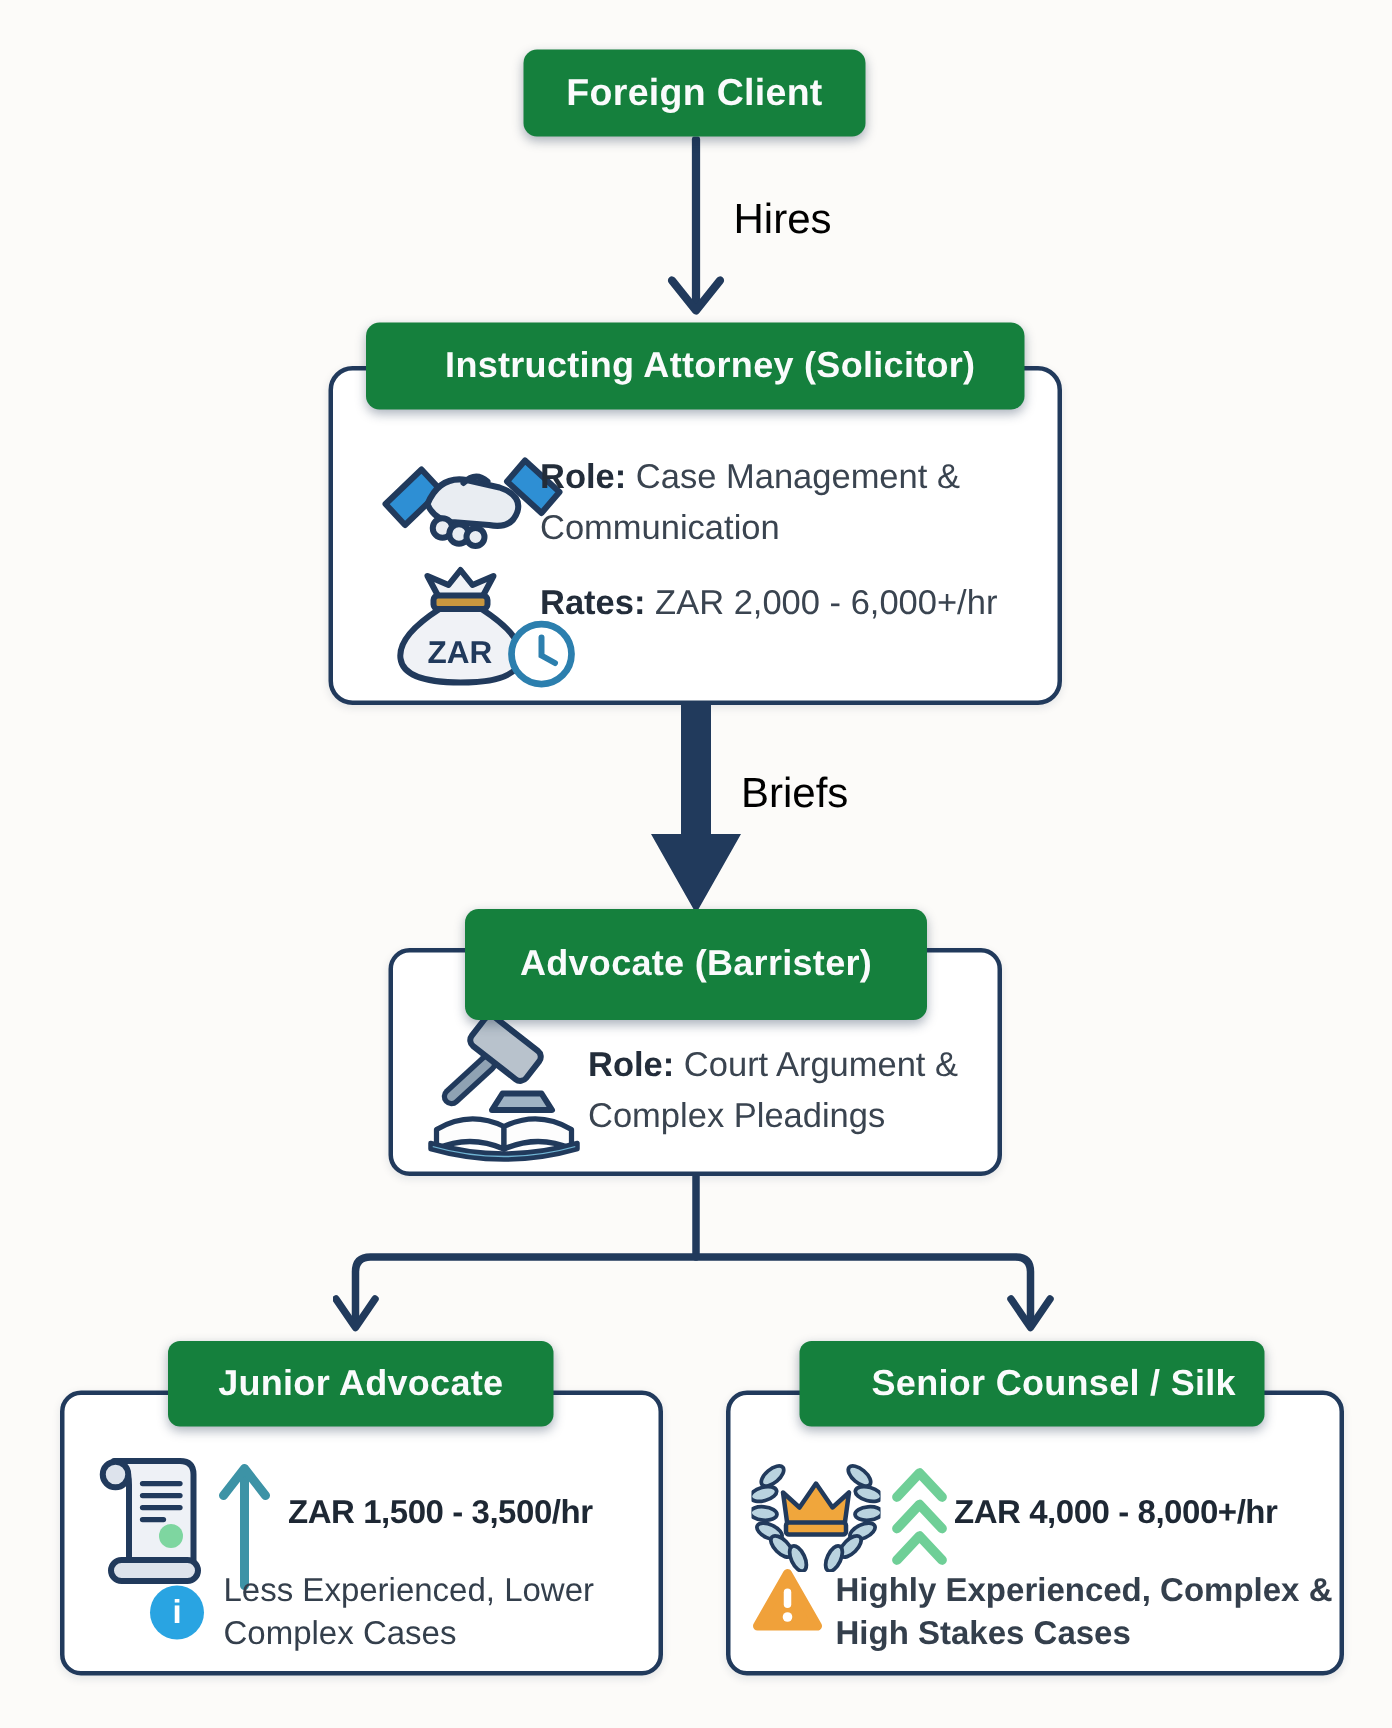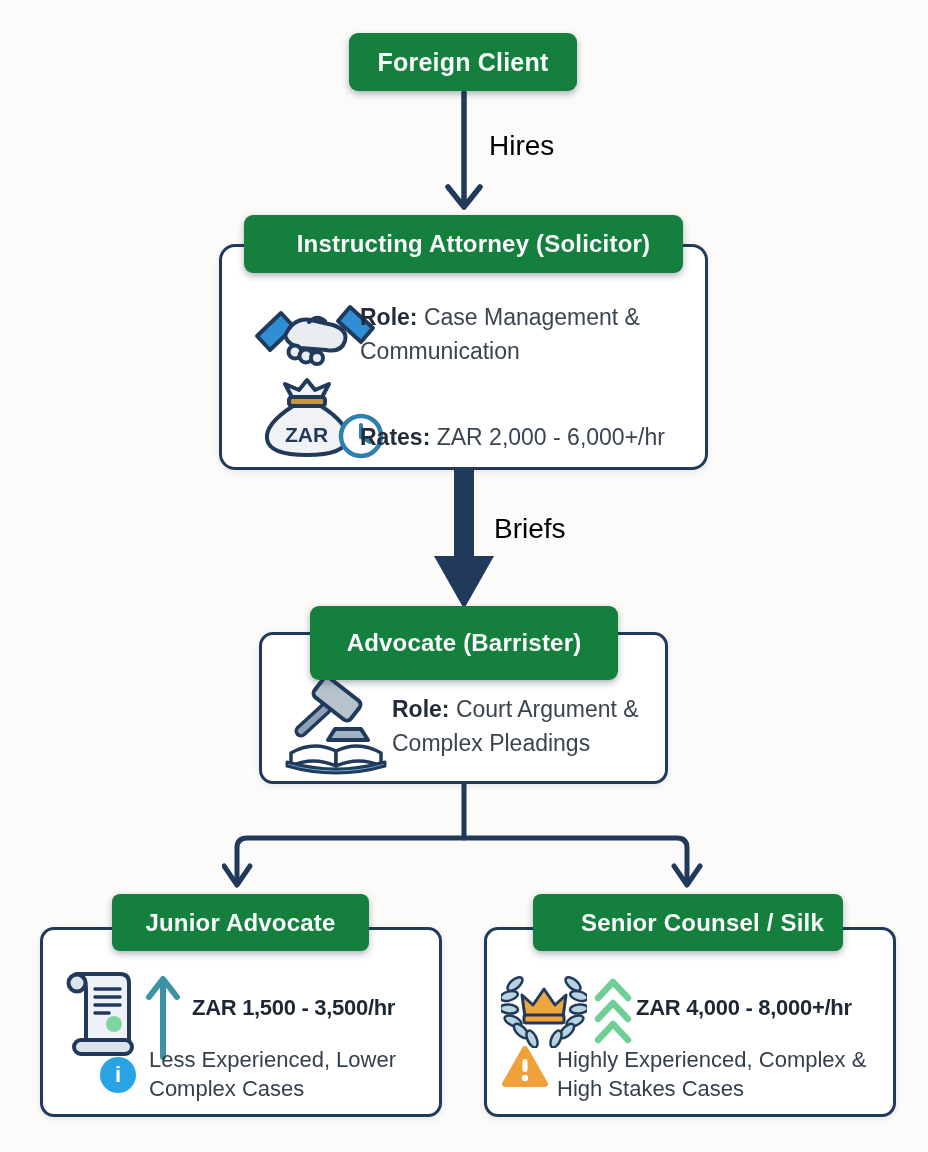--- a/index.html
+++ b/index.html
@@ -89,7 +89,7 @@
     <circle cx="112" cy="59" r="20" fill="#ffffff" stroke="#2c7fae" stroke-width="4.5"></circle>
     <path d="M112,48 V60 L121,65" stroke="#2c7fae" stroke-width="4" stroke-linecap="round" fill="none"></path>
   </svg>
-  <div class="row-text" style="left:360px; top:420px; white-space:nowrap;">
+  <div class="row-text" style="left:360px; top:384px; white-space:nowrap;">
     <span class="lbl">Rates:</span>
     <span>ZAR 2,000 - 6,000+/hr</span>
   </div>

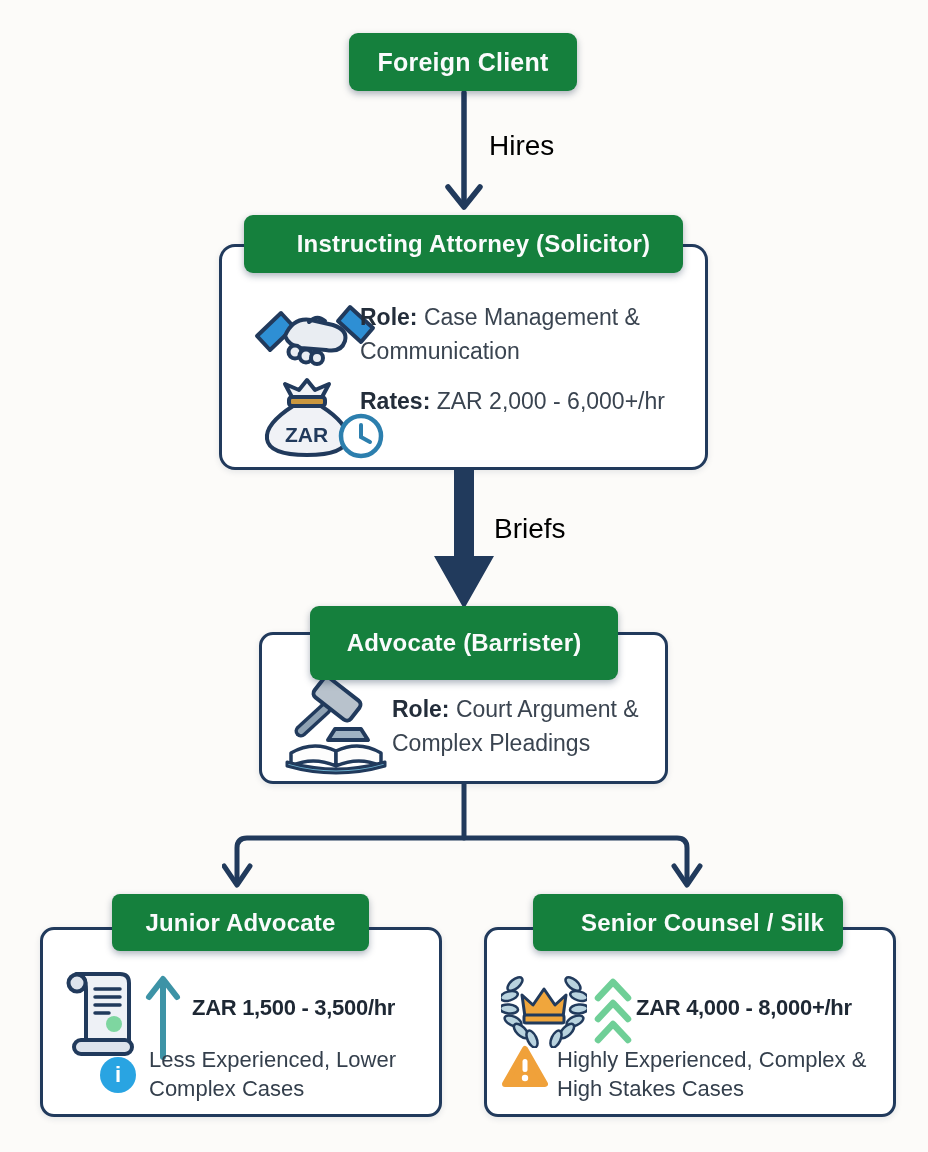--- a/index.html
+++ b/index.html
@@ -199,7 +199,7 @@
     <rect x="20.5" y="14" width="5" height="13" rx="2.5" fill="#ffffff"></rect>
     <circle cx="23" cy="33" r="3.2" fill="#ffffff"></circle>
   </svg>
-  <div class="note-text" style="left:557px; top:1045px; width:334px;">Highly Experienced, Complex &amp; High Stakes Cases</div>
+  <div class="note-text" style="left:557px; top:1045px; width:334px;font-weight:bold;">Highly Experienced, Complex &amp; High Stakes Cases</div>
 
 </div>
 

